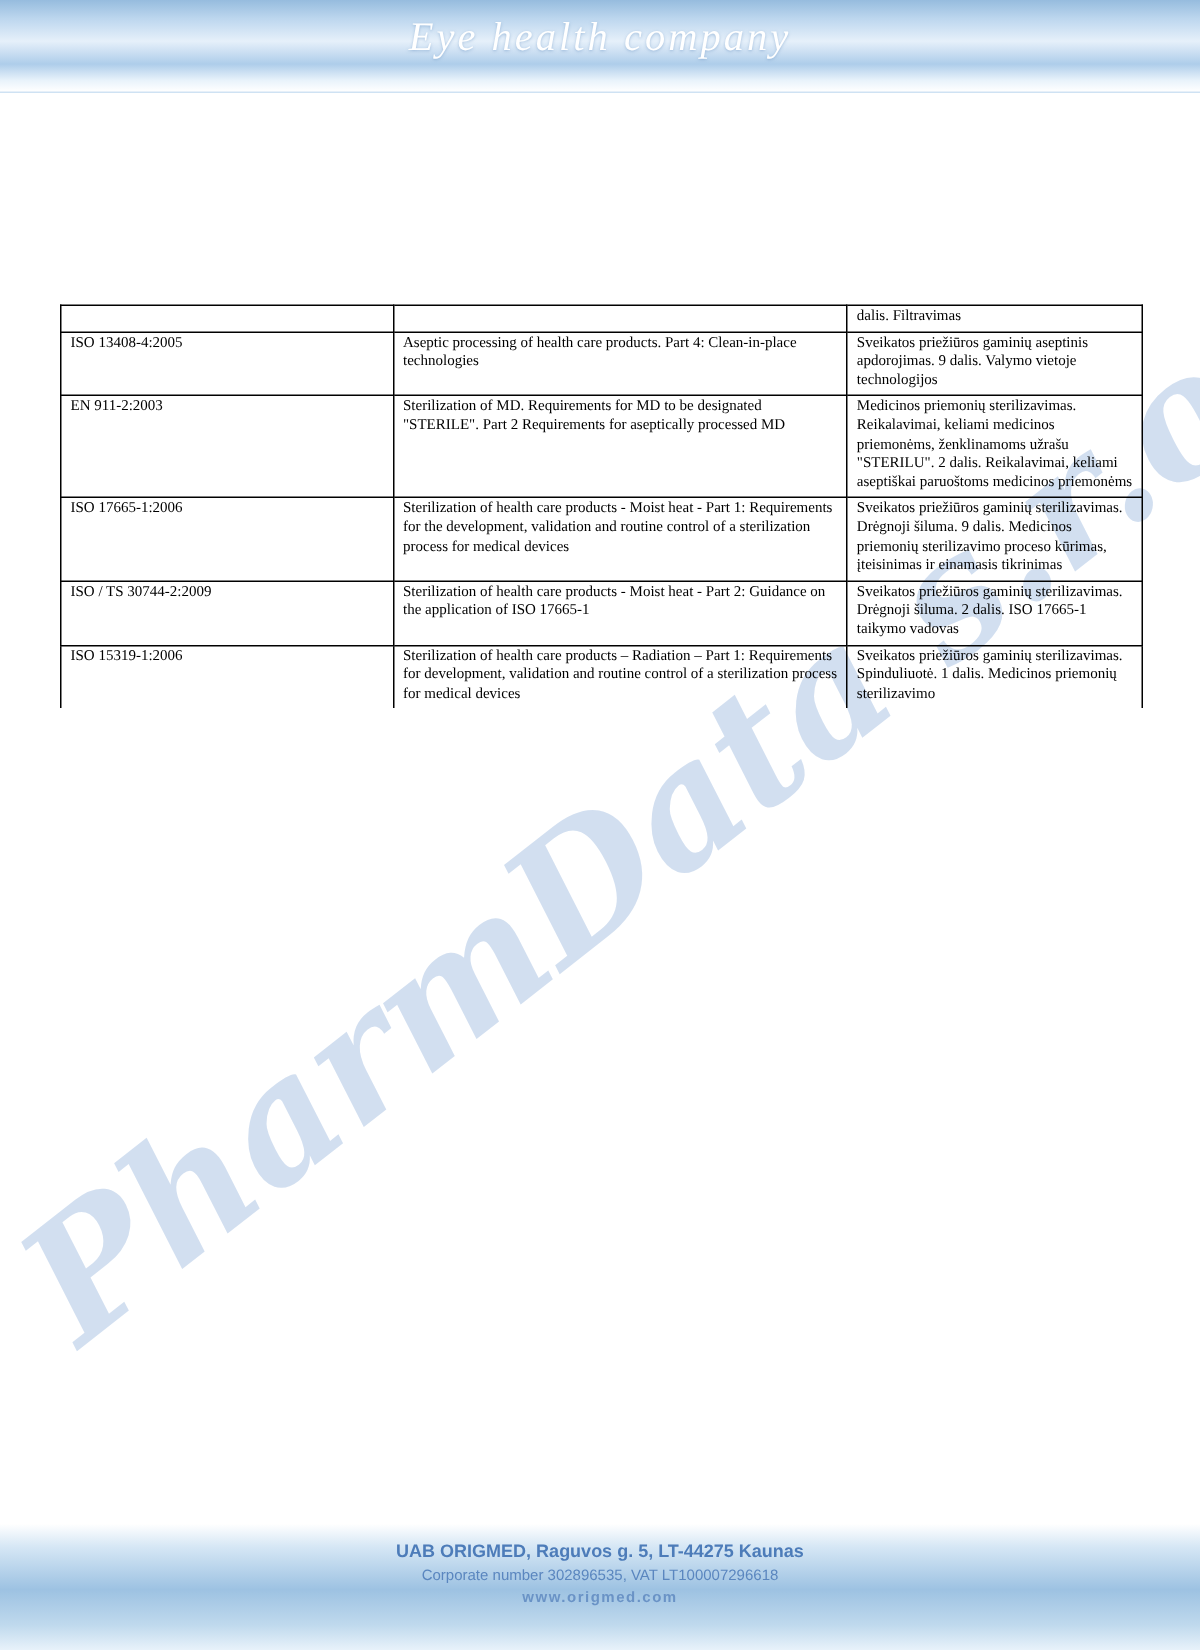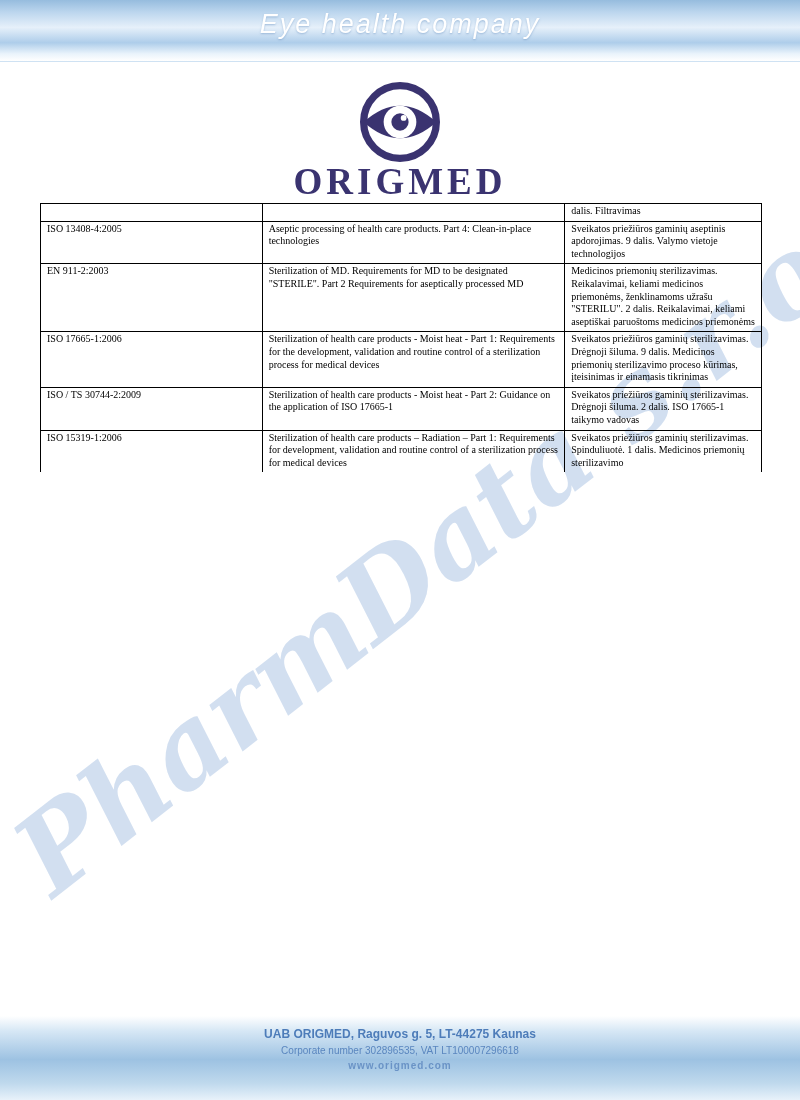--- a/index.html
+++ b/index.html
@@ -15,7 +15,7 @@
   }
   .banner-text {
     position:absolute; top:9px; width:100%; text-align:center;
-    font-family:Liberation Sans, sans-serif; font-style:italic;
+    font-family:Liberation Serif, serif; font-style:italic;
     font-size:27px; color:#ffffff; letter-spacing:2px;
     text-shadow:0 1px 2px rgba(110,150,195,0.55);
   }

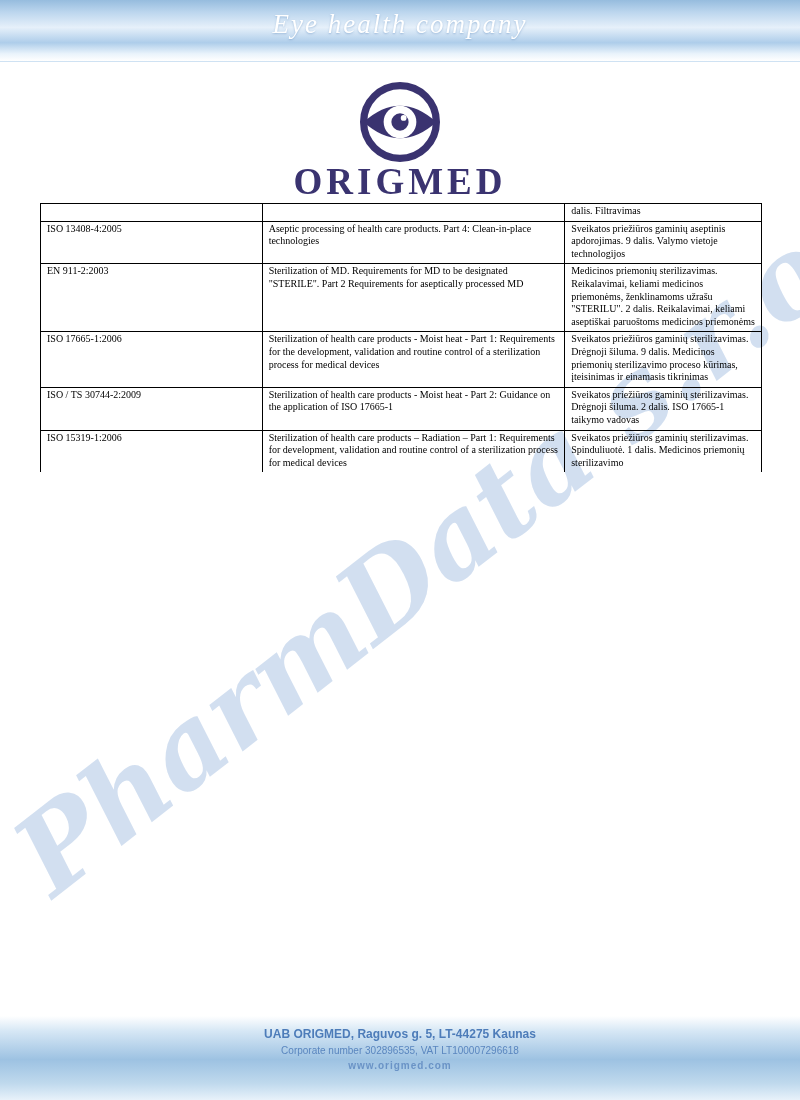--- a/index.html
+++ b/index.html
@@ -70,18 +70,6 @@
     <div class="banner-text">Eye health company</div>
   </div>
 
-  <div class="logo-block">
-    <span>
-      <svg width="100" height="84" viewBox="0 0 110 92" aria-hidden="true">
-        <circle cx="55" cy="46" r="40" fill="none" stroke="#3a3370" stroke-width="8"></circle>
-        <path d="M15,46 Q55,10 95,46 Q55,82 15,46 Z" fill="#3a3370"></path>
-        <circle cx="55" cy="46" r="18" fill="#ffffff"></circle>
-        <circle cx="55" cy="46" r="9.5" fill="#3a3370"></circle>
-        <circle cx="59" cy="41.5" r="3.2" fill="#ffffff"></circle>
-      </svg>
-    </span>
-    <div class="brand-name">ORIGMED</div>
-  </div>
 
   <div class="watermark">PharmData s.r.o.</div>
 

